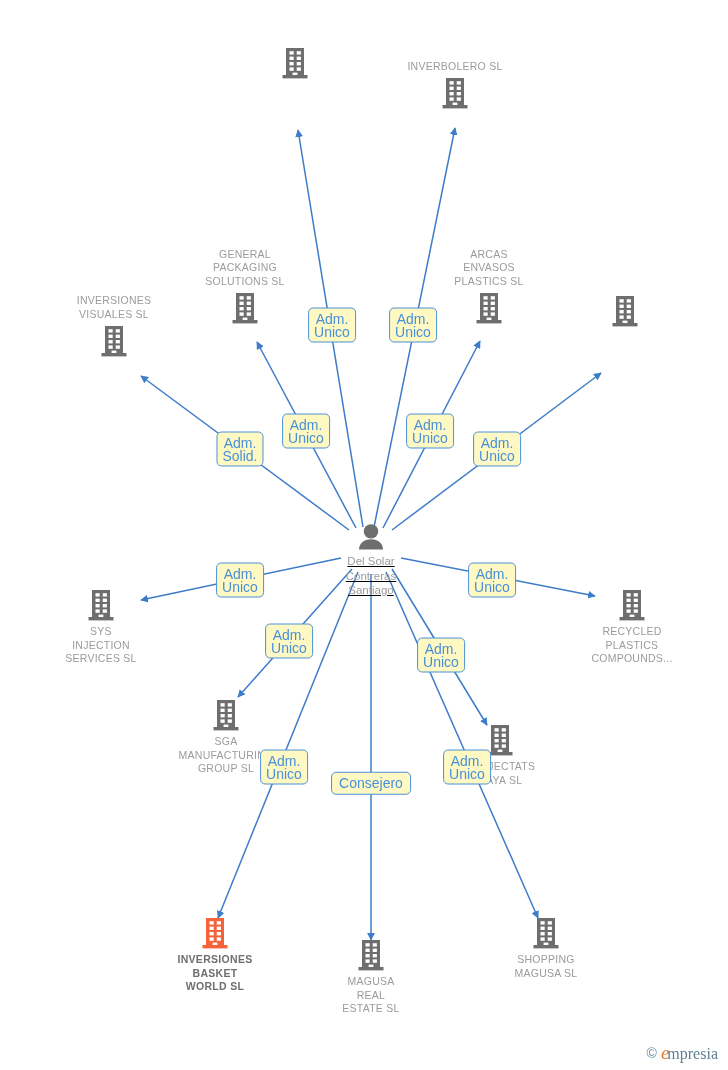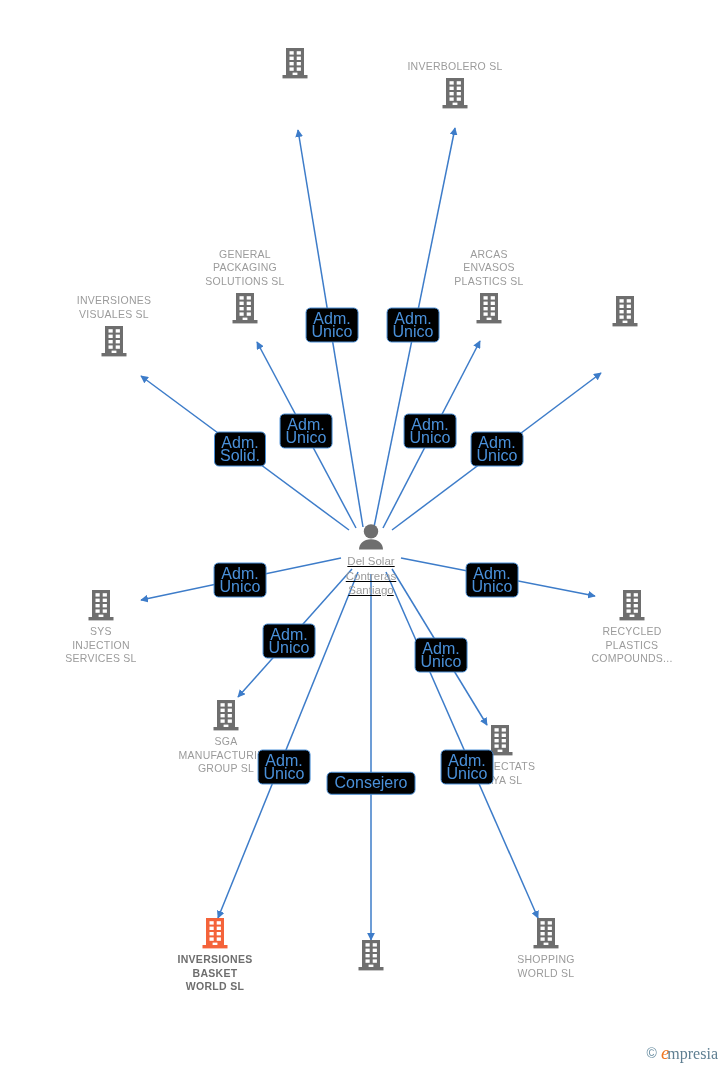--- a/index.html
+++ b/index.html
@@ -61,11 +61,11 @@
     position:absolute;
     transform:translate(-50%,-50%);
     box-sizing:border-box;
-    background:#000000;
+    background:#fef9c3;
     border:1.3px solid #4a90d9;
     border-radius:5px;
     color:#4a90d9;
-    font-size:16px;
+    font-size:14px;
     line-height:12.5px;
     text-align:center;
     padding:4px 5px;

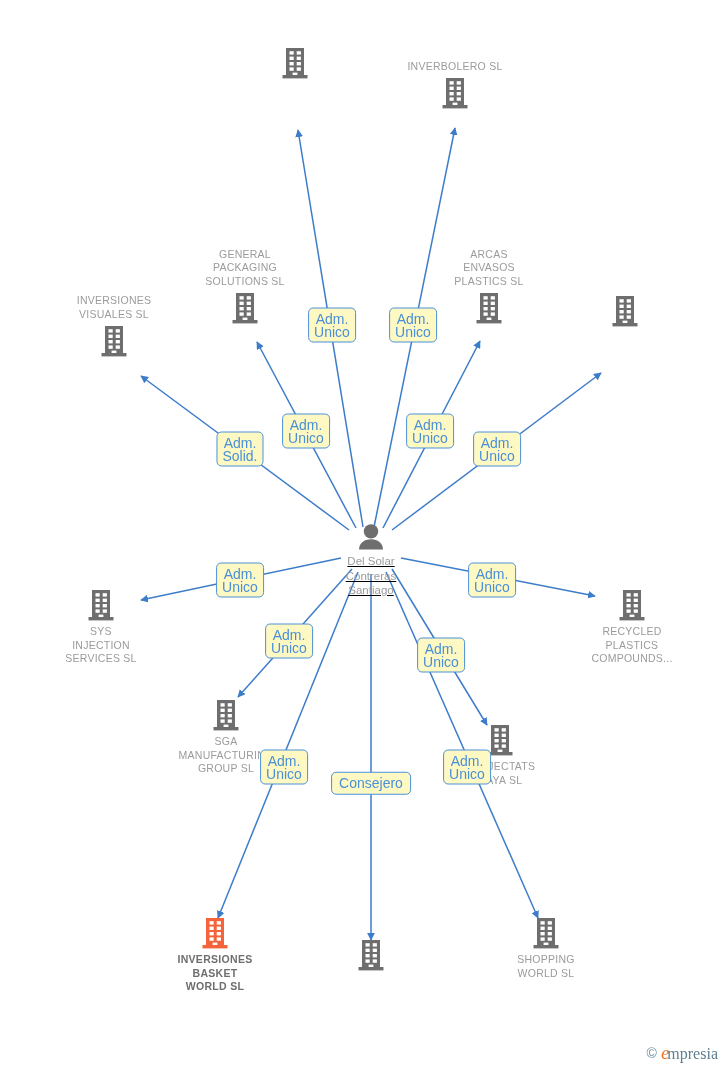--- a/index.html
+++ b/index.html
@@ -347,7 +347,7 @@
             <rect x="2.5" y="29" width="25" height="3.4" fill="#6e6e6e"></rect>
           </svg></span>
         <span class="caption">SHOPPING
-WORLD SL</span>
+MAGUSA SL</span>
       </div>
       <div class="node person" style="left: 371px; top: 523px; text-decoration: underline;">
         <span class="glyph"><svg width="30" height="28" viewBox="0 0 30 28">

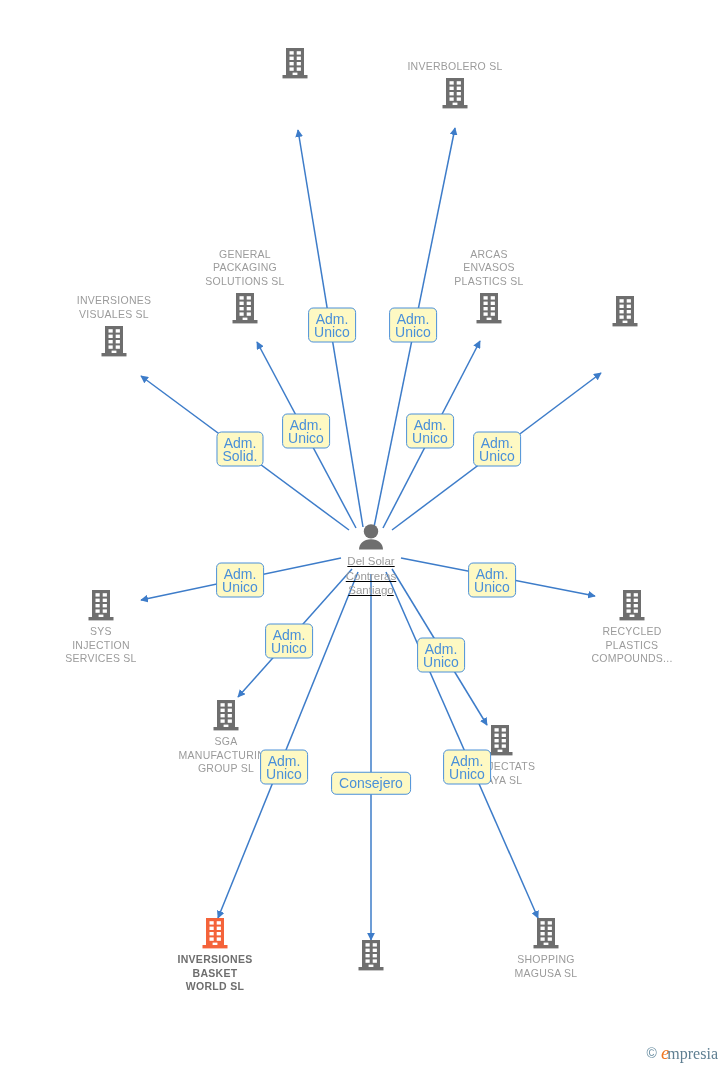--- a/index.html
+++ b/index.html
@@ -331,6 +331,9 @@
             <rect x="12.6" y="26.6" width="4.8" height="2.6" fill="#ffffff"></rect>
             <rect x="2.5" y="29" width="25" height="3.4" fill="#6e6e6e"></rect>
           </svg></span>
+        <span class="caption">MAGUSA
+REAL
+ESTATE  SL</span>
       </div>
       <div class="node" style="left: 546px; top: 916px;">
         <span class="glyph"><svg width="30" height="34" viewBox="0 0 30 34">

